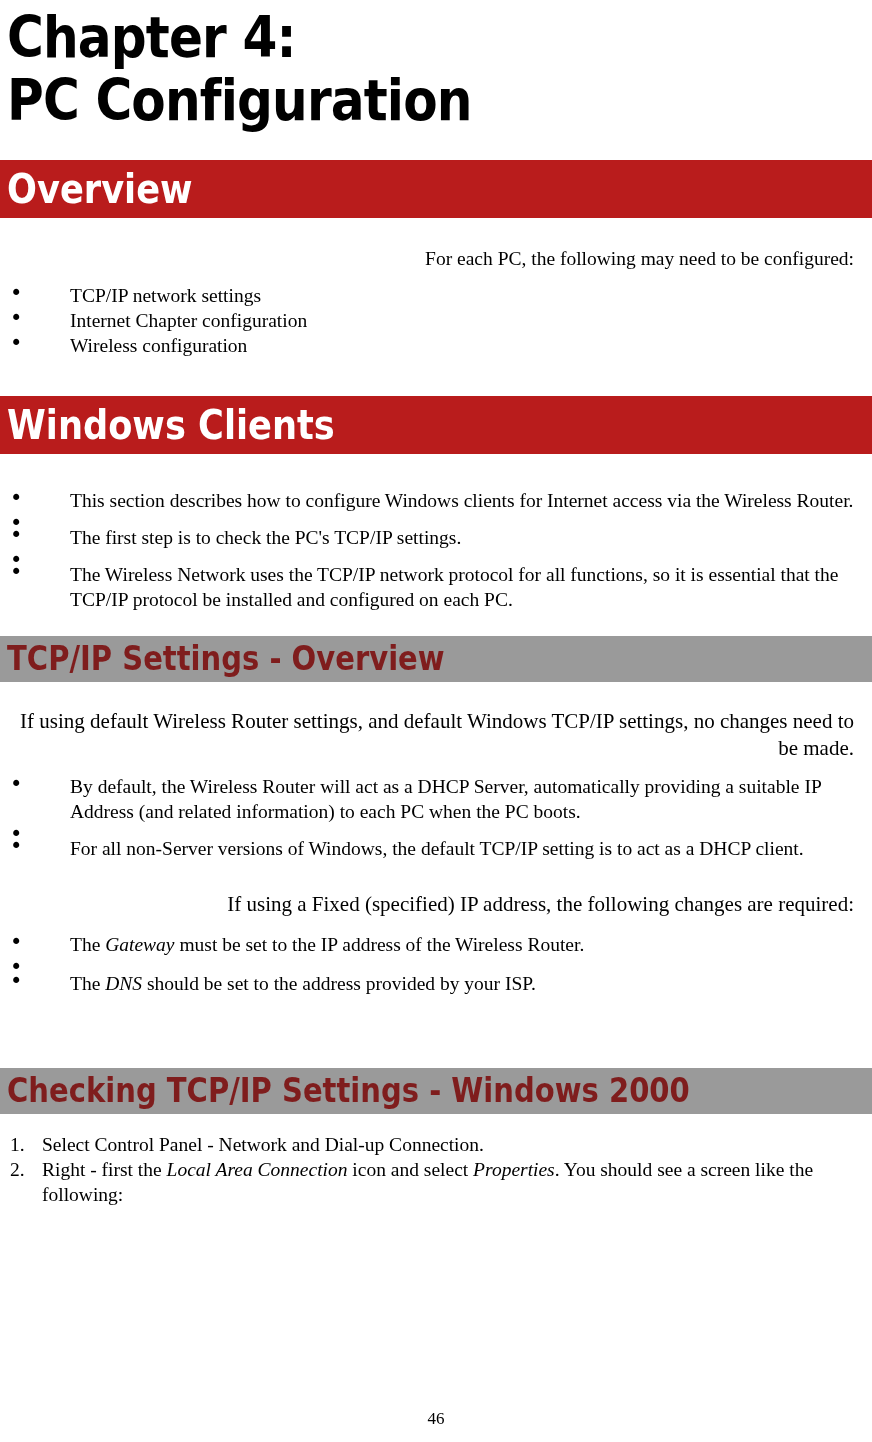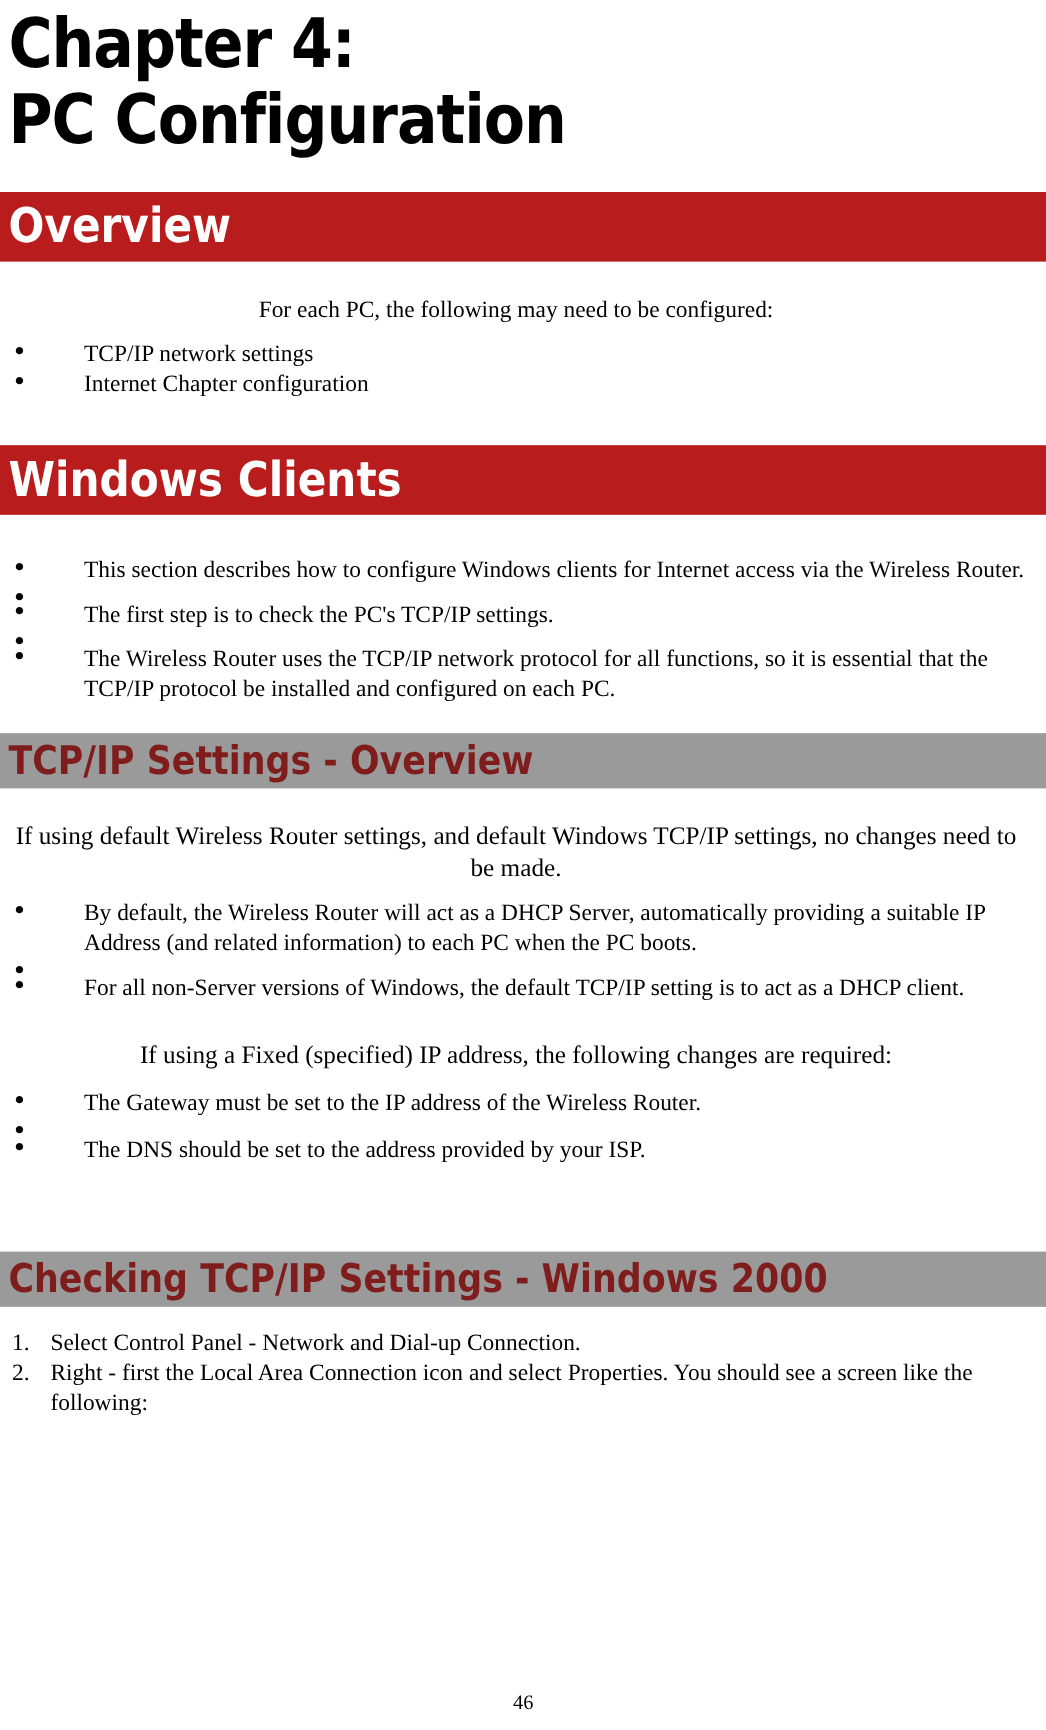--- a/index.html
+++ b/index.html
@@ -75,7 +75,7 @@
     line-height: 25px;
     margin: 0;
     padding: 0 10px 0 6px;
-    text-align: center;
+    text-align: right;
   }
   .para.lead {
     font-size: 21px;

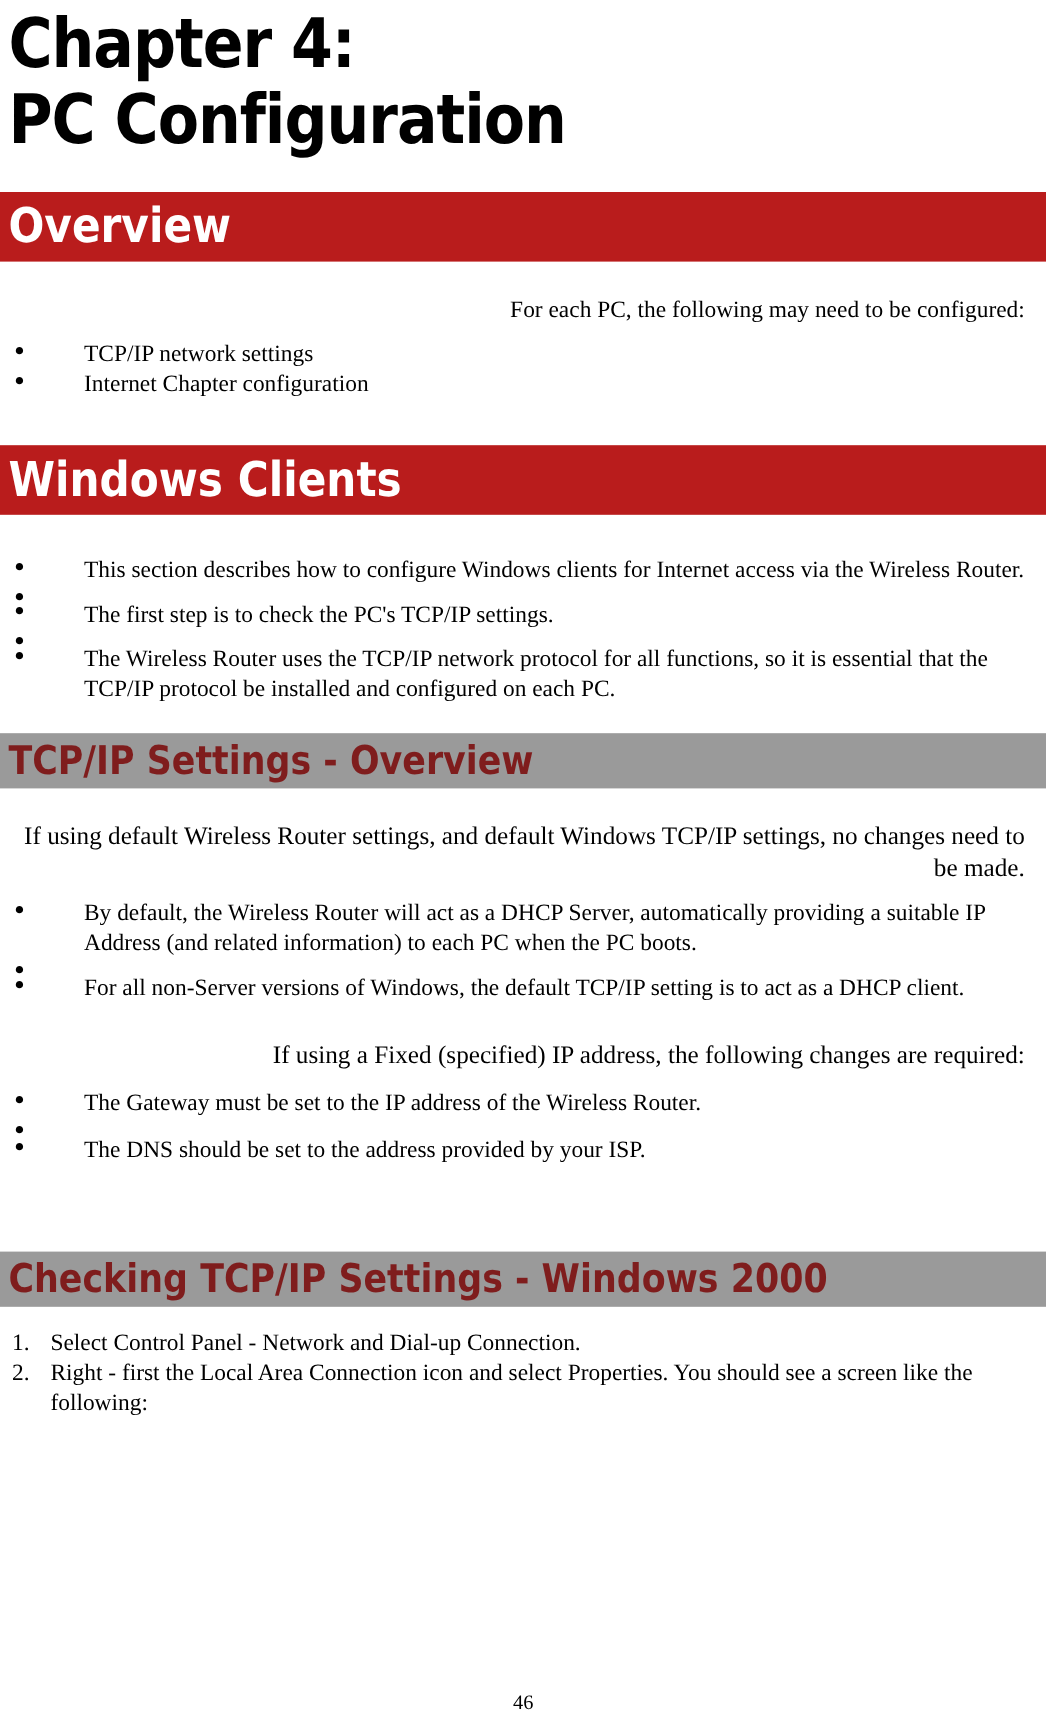--- a/index.html
+++ b/index.html
@@ -164,6 +164,7 @@
   <ul class="bullets">
     <li>TCP/IP network settings</li>
     <li>Internet Chapter configuration</li>
+    <li>Wireless configuration</li>
   </ul>
 
   <div class="sp38"></div>

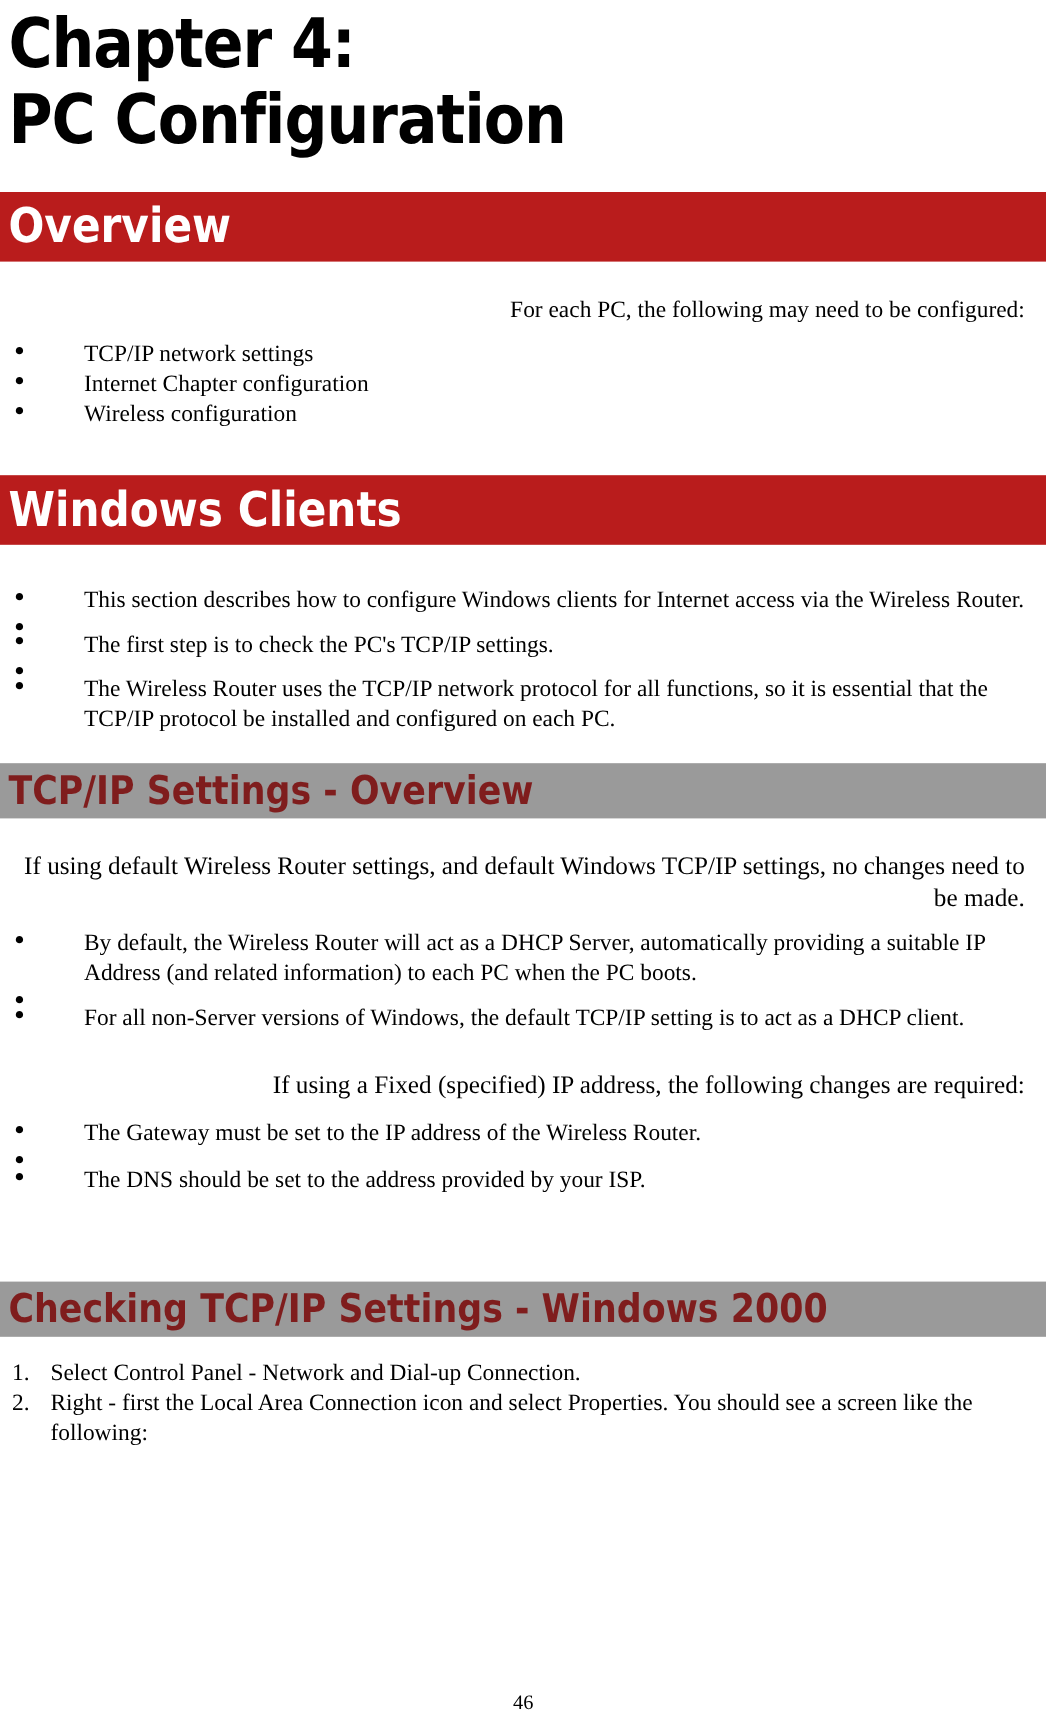--- a/index.html
+++ b/index.html
@@ -180,7 +180,7 @@
     <li style="height:12px"></li>
     <li>The first step is to check the PC's TCP/IP settings.</li>
     <li style="height:12px"></li>
-    <li>The Wireless  Router uses the TCP/IP network protocol for all functions, so it is essential that the TCP/IP protocol be installed and configured on each PC.</li>
+    <li>The Wireless  Network uses the TCP/IP network protocol for all functions, so it is essential that the TCP/IP protocol be installed and configured on each PC.</li>
   </ul>
 
   <div class="sp24"></div>

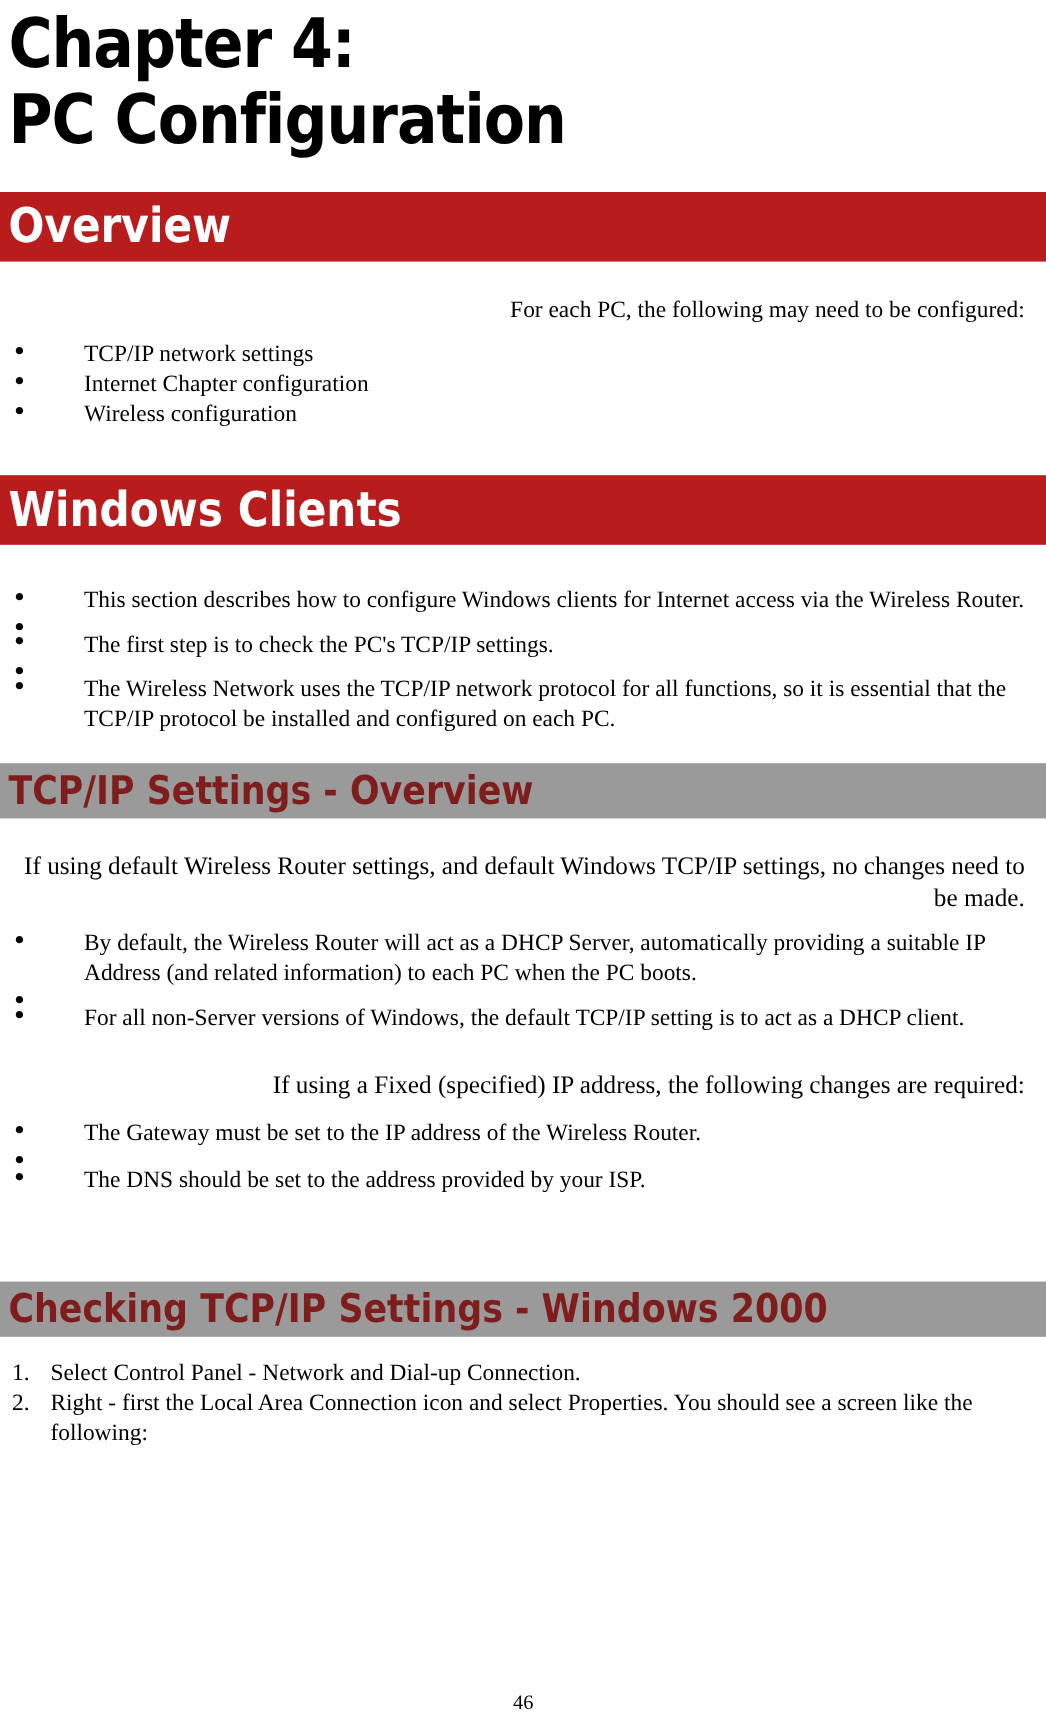--- a/index.html
+++ b/index.html
@@ -115,7 +115,7 @@
     line-height: 25px;
   }
 
-  .it { }
+  .it { font-style: italic; }
   .sp12 { height: 12px; }
   .sp14 { height: 14px; }
   .sp18 { height: 18px; }

